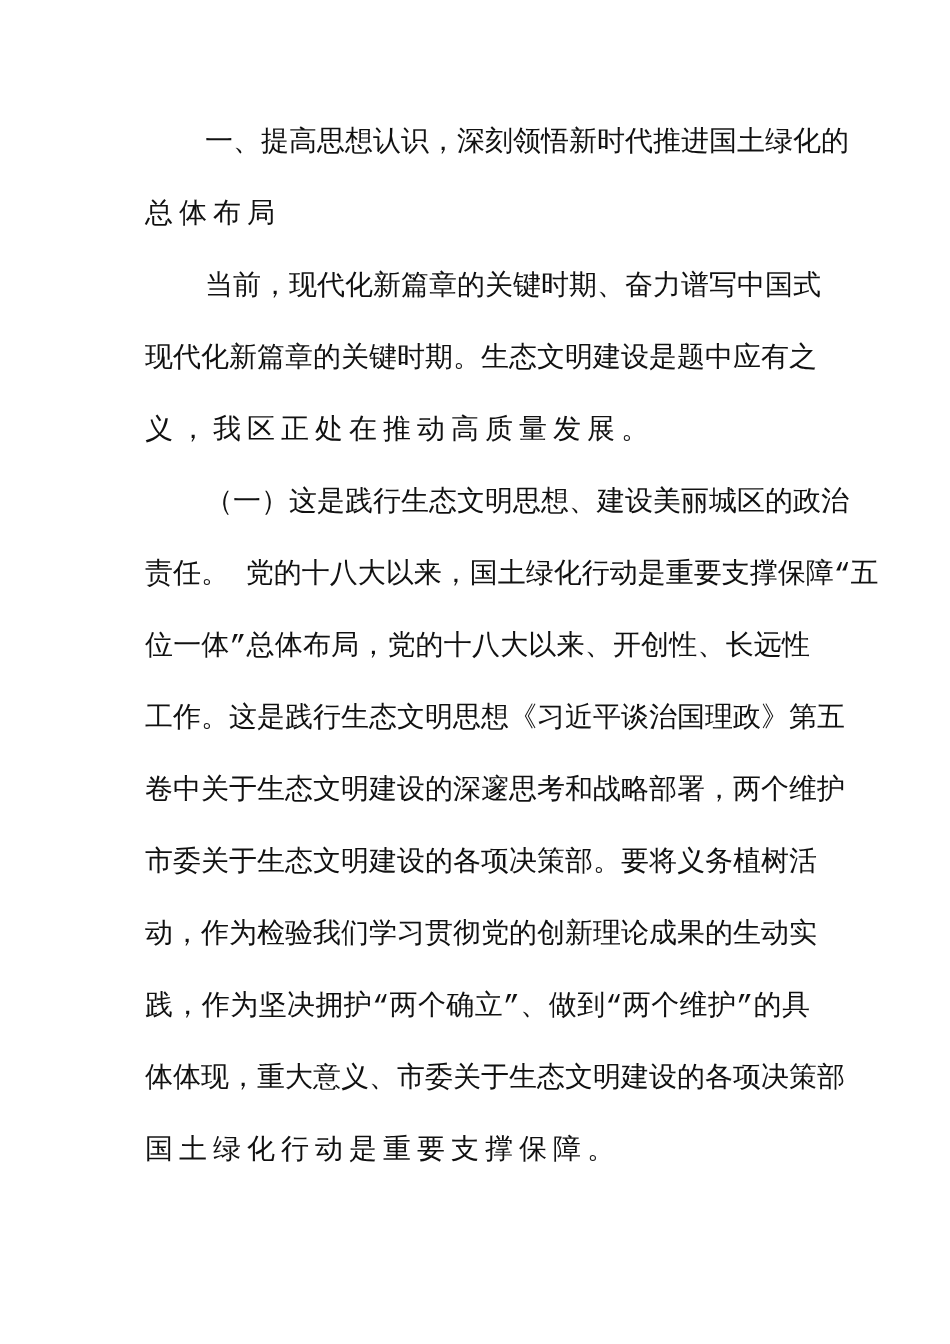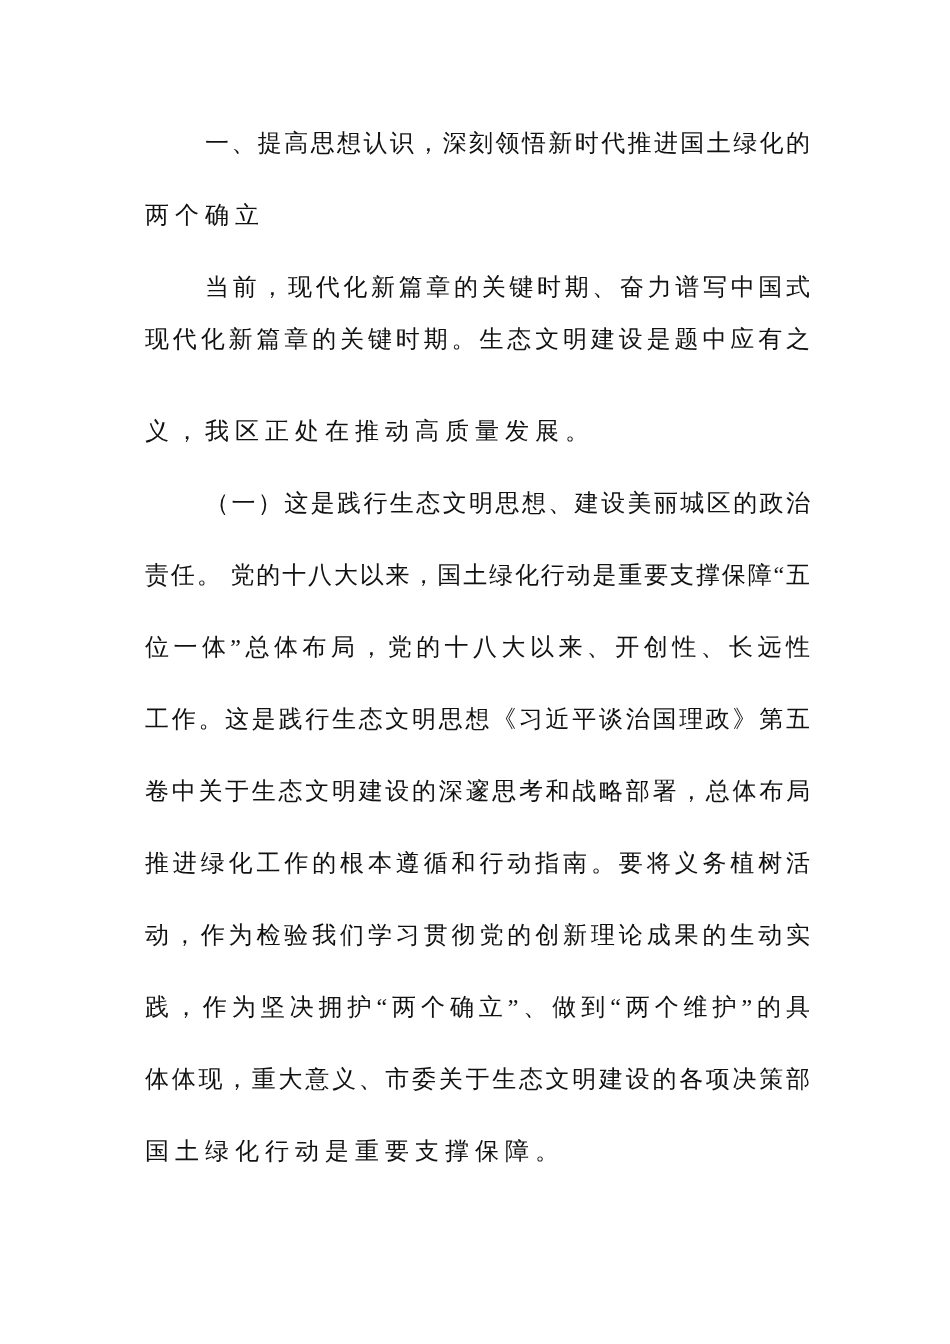--- a/index.html
+++ b/index.html
@@ -7,7 +7,7 @@
   .page { position: absolute; left: 145px; top: 0; width: 665px; }
   .line {
     position: absolute; left: 0; width: 665px; height: 34px;
-    font-family: Liberation Serif, serif; font-size: 24px; line-height: 34px;
+    font-family: Liberation Mono, monospace; font-size: 28px; line-height: 34px;
     color: #111111; white-space: nowrap; text-align: justify; text-align-last: justify;
     letter-spacing: 0;
   }

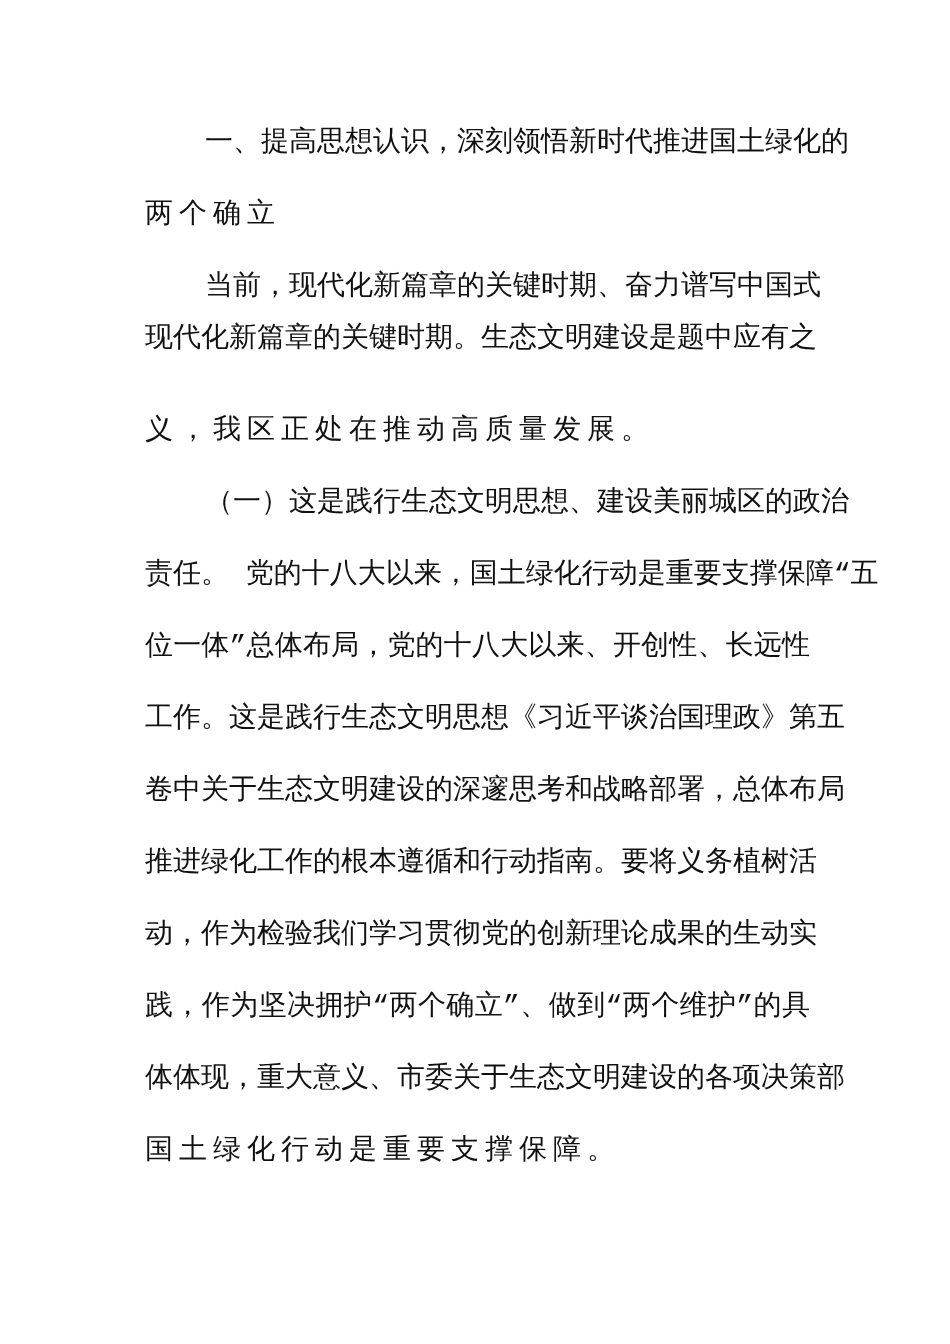--- a/index.html
+++ b/index.html
@@ -19,7 +19,7 @@
 
 <div class="page">
   <div class="line indent" style="top:126px">一、提高思想认识，深刻领悟新时代推进国土绿化的</div>
-  <div class="line last" style="top:198px">两个确立</div>
+  <div class="line last" style="top:198px">总体布局</div>
 
   <div class="line indent" style="top:270px">当前，现代化新篇章的关键时期、奋力谱写中国式</div>
   <div class="line" style="top:322px">现代化新篇章的关键时期。生态文明建设是题中应有之</div>

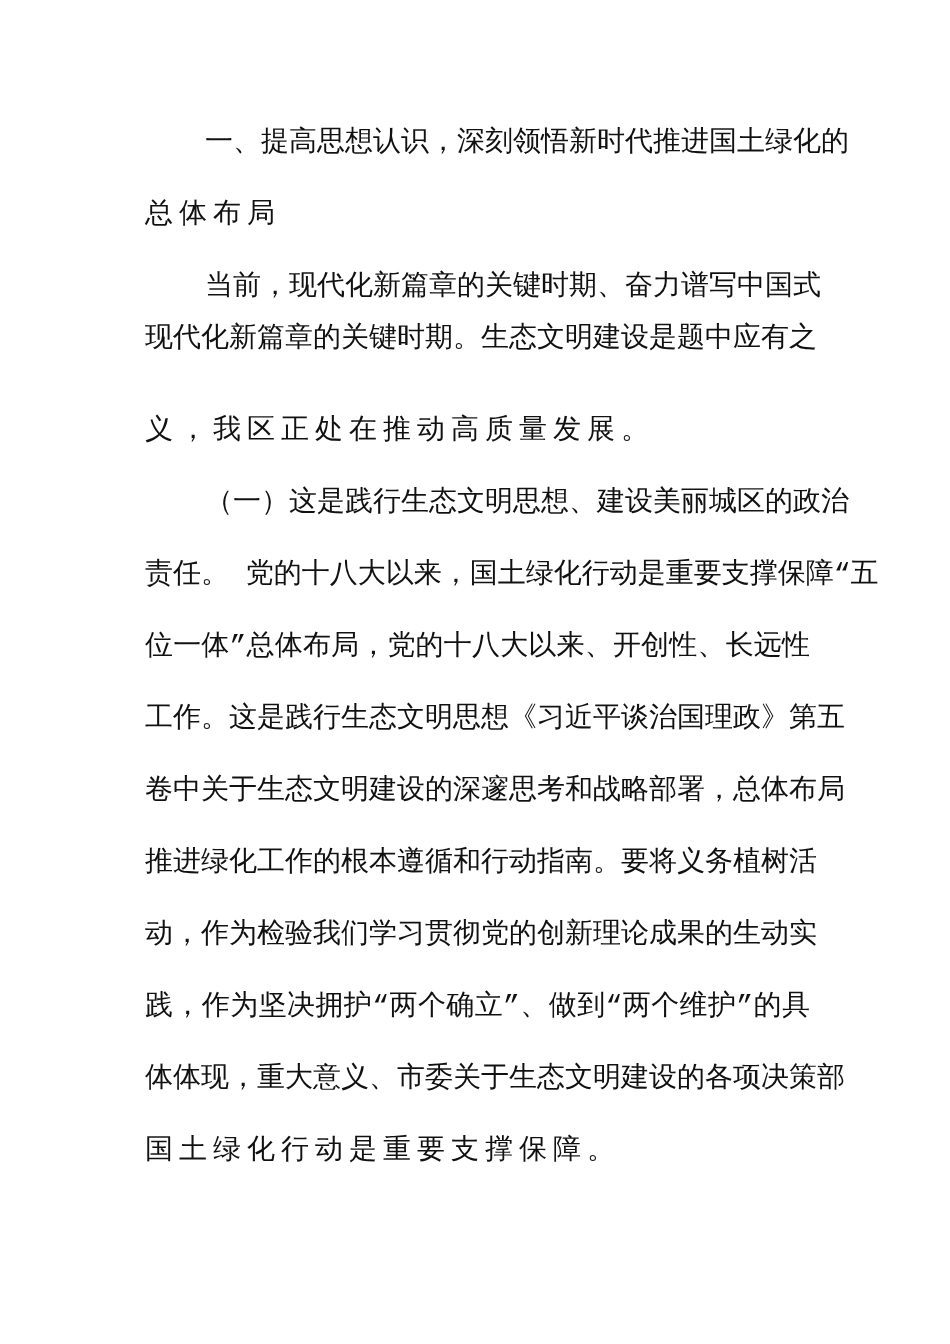--- a/index.html
+++ b/index.html
@@ -22,7 +22,7 @@
   <div class="line last" style="top:198px">总体布局</div>
 
   <div class="line indent" style="top:270px">当前，现代化新篇章的关键时期、奋力谱写中国式</div>
-  <div class="line" style="top:322px">现代化新篇章的关键时期。生态文明建设是题中应有之</div>
+  <div class="line" style="top:342px">现代化新篇章的关键时期。生态文明建设是题中应有之</div>
   <div class="line last" style="top:414px">义，我区正处在推动高质量发展。</div>
 
   <div class="line indent" style="top:486px">（一）这是践行生态文明思想、建设美丽城区的政治</div>

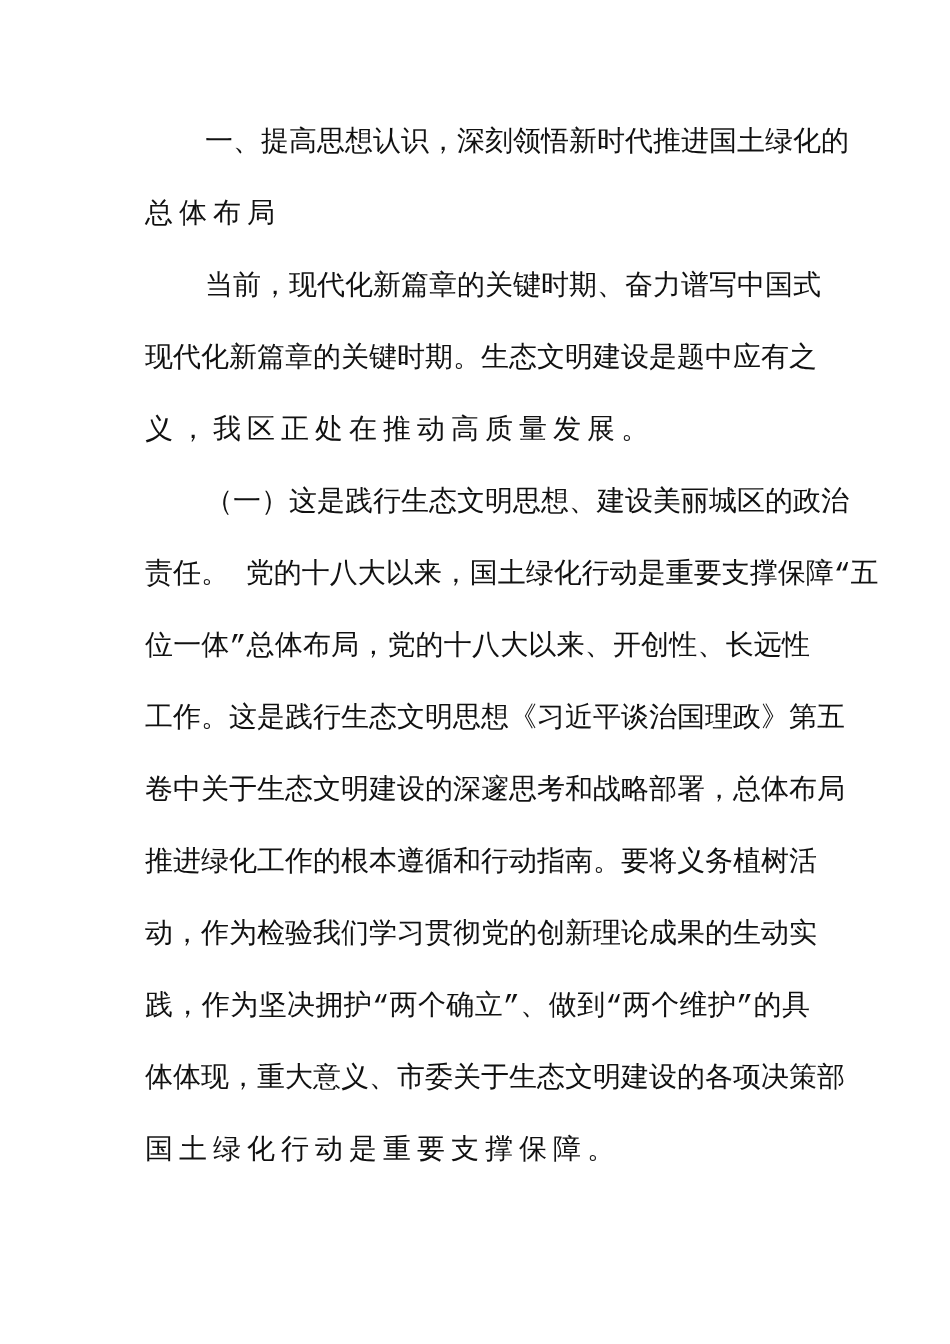--- a/index.html
+++ b/index.html
@@ -29,7 +29,7 @@
   <div class="line" style="top:558px">责任。 党的十八大以来，国土绿化行动是重要支撑保障“五</div>
   <div class="line" style="top:630px">位一体”总体布局，党的十八大以来、开创性、长远性</div>
   <div class="line" style="top:702px">工作。这是践行生态文明思想《习近平谈治国理政》第五</div>
-  <div class="line" style="top:774px">卷中关于生态文明建设的深邃思考和战略部署，总体布局</div>
+  <div class="line" style="top:774px">卷中关于生态文明建设的深邃思考和战略部署，两个维护</div>
   <div class="line" style="top:846px">推进绿化工作的根本遵循和行动指南。要将义务植树活</div>
   <div class="line" style="top:918px">动，作为检验我们学习贯彻党的创新理论成果的生动实</div>
   <div class="line" style="top:990px">践，作为坚决拥护“两个确立”、做到“两个维护”的具</div>

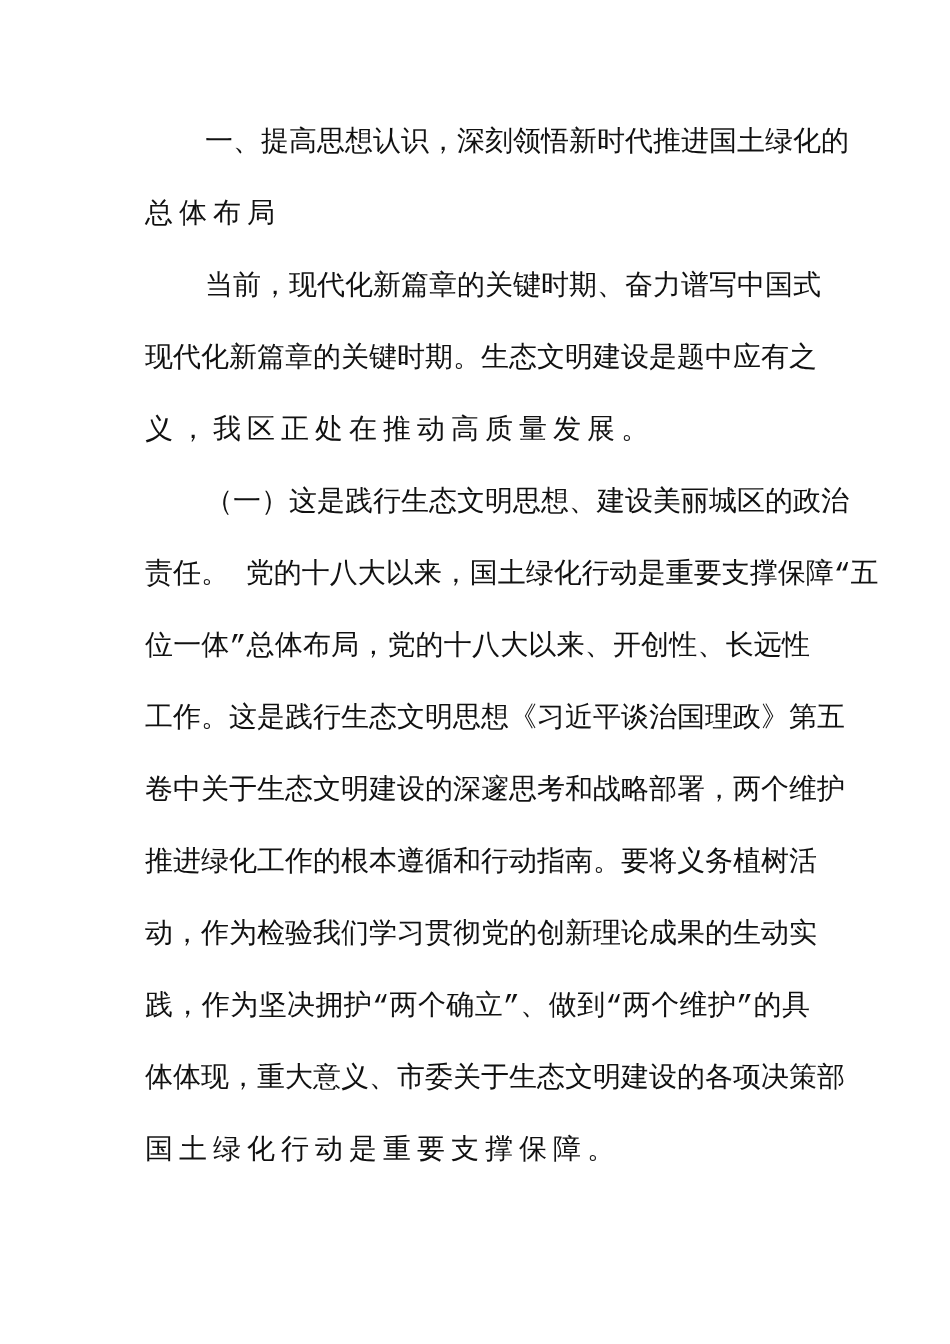--- a/index.html
+++ b/index.html
@@ -30,7 +30,7 @@
   <div class="line" style="top:630px">位一体”总体布局，党的十八大以来、开创性、长远性</div>
   <div class="line" style="top:702px">工作。这是践行生态文明思想《习近平谈治国理政》第五</div>
   <div class="line" style="top:774px">卷中关于生态文明建设的深邃思考和战略部署，两个维护</div>
-  <div class="line" style="top:846px">推进绿化工作的根本遵循和行动指南。要将义务植树活</div>
+  <div class="line" style="top:846px">市委关于生态文明建设的各项决策部。要将义务植树活</div>
   <div class="line" style="top:918px">动，作为检验我们学习贯彻党的创新理论成果的生动实</div>
   <div class="line" style="top:990px">践，作为坚决拥护“两个确立”、做到“两个维护”的具</div>
   <div class="line" style="top:1062px">体体现，重大意义、市委关于生态文明建设的各项决策部</div>

